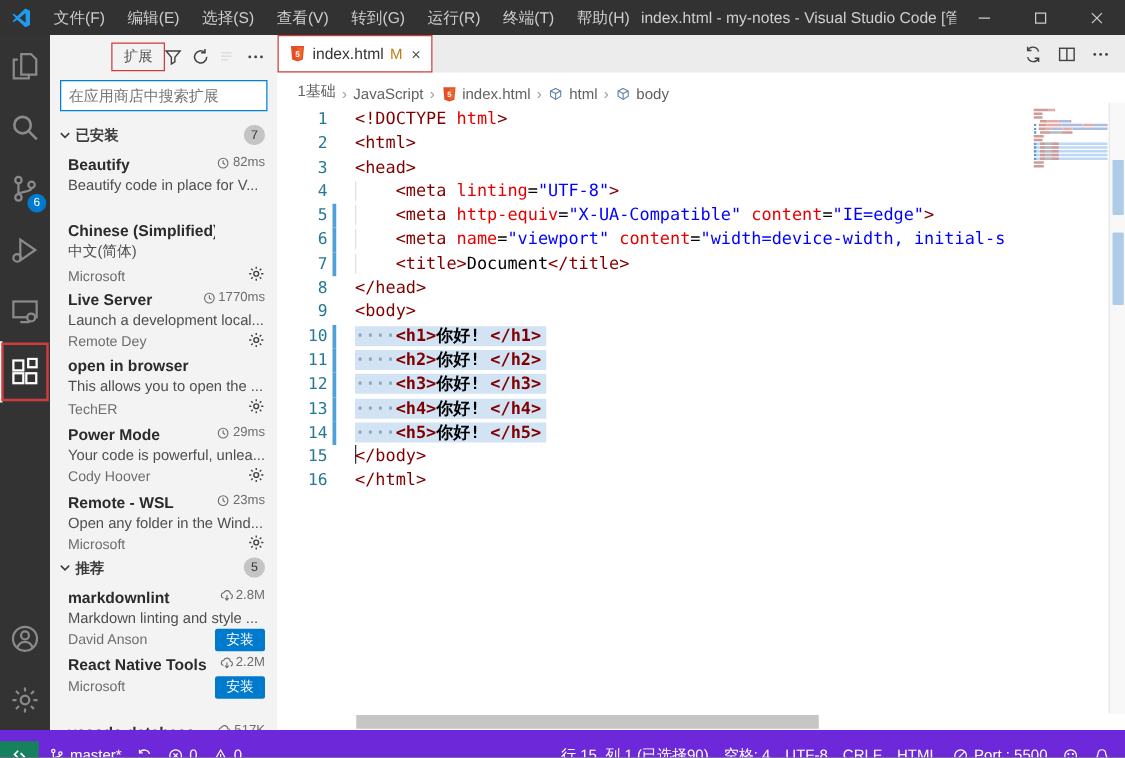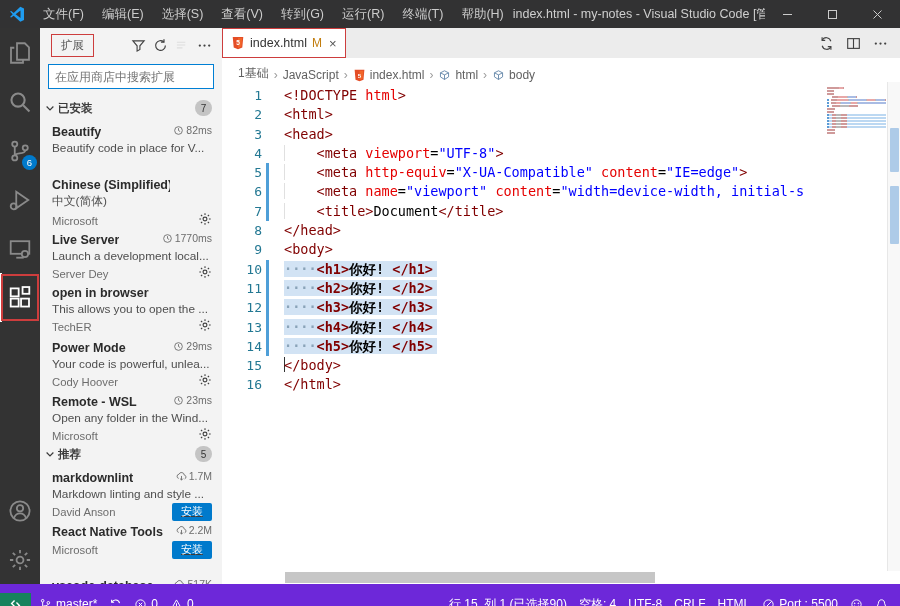--- a/index.html
+++ b/index.html
@@ -34,7 +34,7 @@
   .ab-bottom { margin-top:auto; }
 
   
-  .sidebar { width:182px; background:#f3f3f3; display:flex; flex-direction:column; overflow:hidden; color:#3b3b3b; }
+  .sidebar { width:182px; background:#f3f3f3; display:flex; flex-direction:column; overflow:hidden; color:#3b3b3b;align-items:flex-end; }
   .sb-header { height:34px; display:flex; align-items:center; padding:0 10px 0 12px; }
   .sb-title { font-size:11.5px; color:#585858; padding:3px 9px; outline:1.5px solid #cd3d3d; }
   .sb-tools { margin-left:auto; display:flex; gap:7px; color:#424242; align-items:center; }

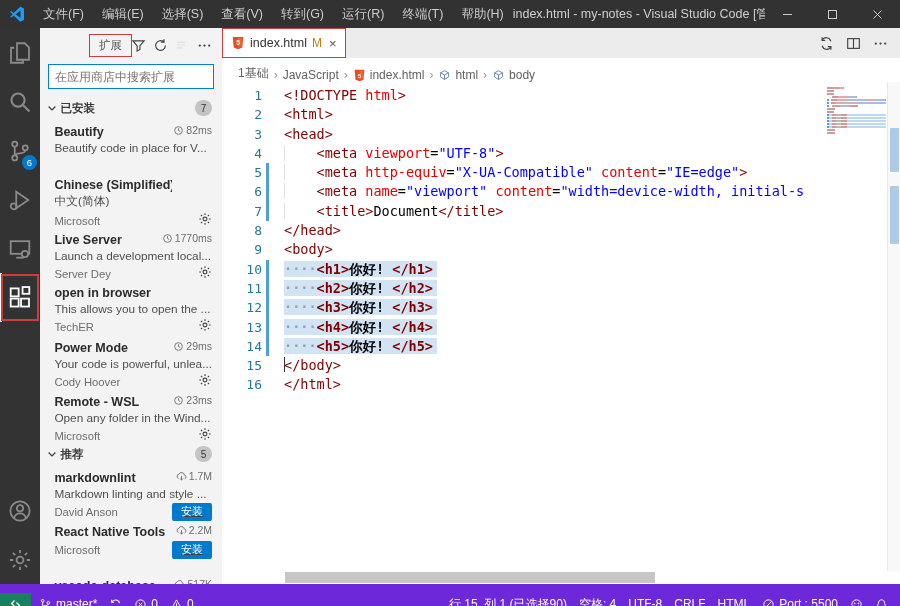--- a/index.html
+++ b/index.html
@@ -546,7 +546,7 @@
             <div class="code-line"><span class="ln">1</span><span class="gut"></span><span class="line-content"><span class="tk-tag">&lt;!DOCTYPE </span><span class="tk-attr">html</span><span class="tk-tag">&gt;</span></span></div>
             <div class="code-line"><span class="ln">2</span><span class="gut"></span><span class="line-content"><span class="tk-tag">&lt;html&gt;</span></span></div>
             <div class="code-line"><span class="ln">3</span><span class="gut"></span><span class="line-content"><span class="tk-tag">&lt;head&gt;</span></span></div>
-            <div class="code-line"><span class="ln">4</span><span class="gut"></span><span class="line-content"><span class="tk-ind">    </span><span class="tk-tag">&lt;meta </span><span class="tk-attr">viewport</span><span class="tk-pln">=</span><span class="tk-str">"UTF-8"</span><span class="tk-tag">&gt;</span></span></div>
+            <div class="code-line"><span class="ln">4</span><span class="gut"></span><span class="line-content"><span class="tk-ind">    </span><span class="tk-tag">&lt;meta </span><span class="tk-attr">linting</span><span class="tk-pln">=</span><span class="tk-str">"UTF-8"</span><span class="tk-tag">&gt;</span></span></div>
             <div class="code-line"><span class="ln">5</span><span class="gut mod"></span><span class="line-content"><span class="tk-ind">    </span><span class="tk-tag">&lt;meta </span><span class="tk-attr">http-equiv</span><span class="tk-pln">=</span><span class="tk-str">"X-UA-Compatible"</span><span class="tk-pln"> </span><span class="tk-attr">content</span><span class="tk-pln">=</span><span class="tk-str">"IE=edge"</span><span class="tk-tag">&gt;</span></span></div>
             <div class="code-line"><span class="ln">6</span><span class="gut mod"></span><span class="line-content"><span class="tk-ind">    </span><span class="tk-tag">&lt;meta </span><span class="tk-attr">name</span><span class="tk-pln">=</span><span class="tk-str">"viewport"</span><span class="tk-pln"> </span><span class="tk-attr">content</span><span class="tk-pln">=</span><span class="tk-str">"width=device-width, initial-s</span></span></div>
             <div class="code-line"><span class="ln">7</span><span class="gut mod"></span><span class="line-content"><span class="tk-ind">    </span><span class="tk-tag">&lt;title&gt;</span><span class="tk-pln">Document</span><span class="tk-tag">&lt;/title&gt;</span></span></div>

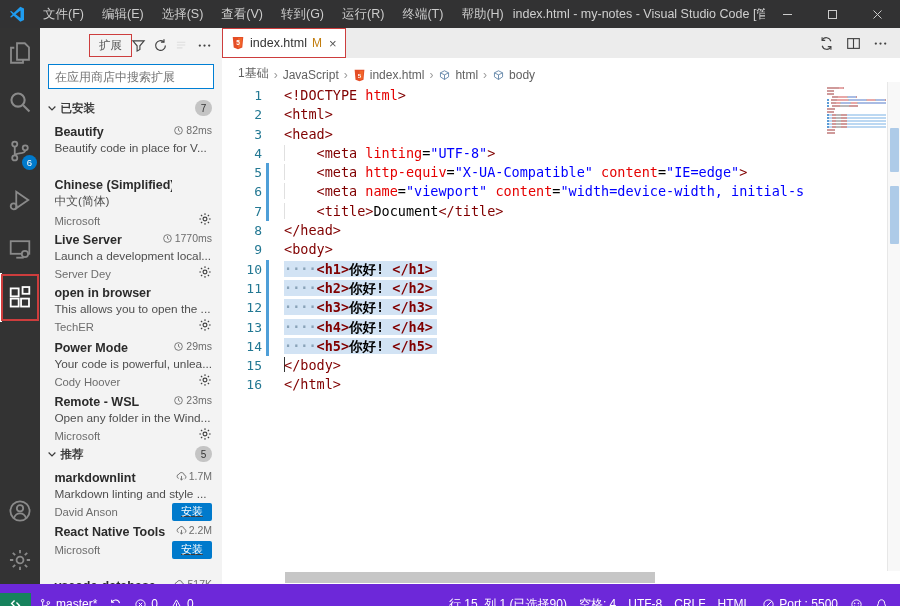--- a/index.html
+++ b/index.html
@@ -319,7 +319,7 @@
             </div>
             <div class="ext-desc">Launch a development local...</div>
             <div class="ext-row3">
-              <span class="ext-author">Server Dey</span>
+              <span class="ext-author">Remote Dey</span>
               <span class="ext-action">
                 <span class="ext-gear"><svg viewBox="0 0 16 16" fill="none" stroke="currentColor" stroke-width="1.3">
                     <circle cx="8" cy="8" r="2.2"></circle>

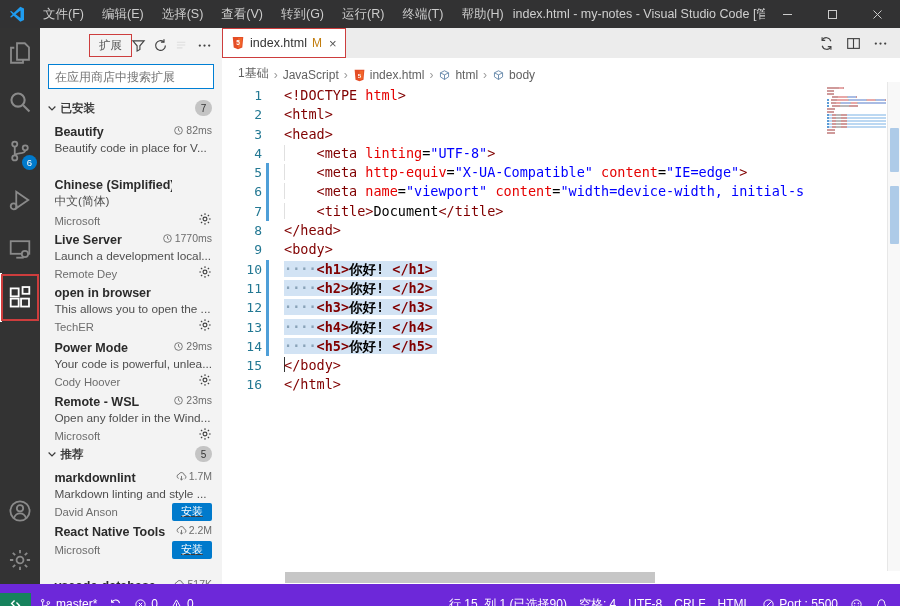--- a/index.html
+++ b/index.html
@@ -410,7 +410,7 @@
                     <path d="M8 7.2v6M5.8 11l2.2 2.2L10.2 11"></path>
                   </svg>
                 </span>
-                <span>1.7M</span>
+                <span>2.8M</span>
               </span>
             </div>
             <div class="ext-desc">Markdown linting and style ...</div>

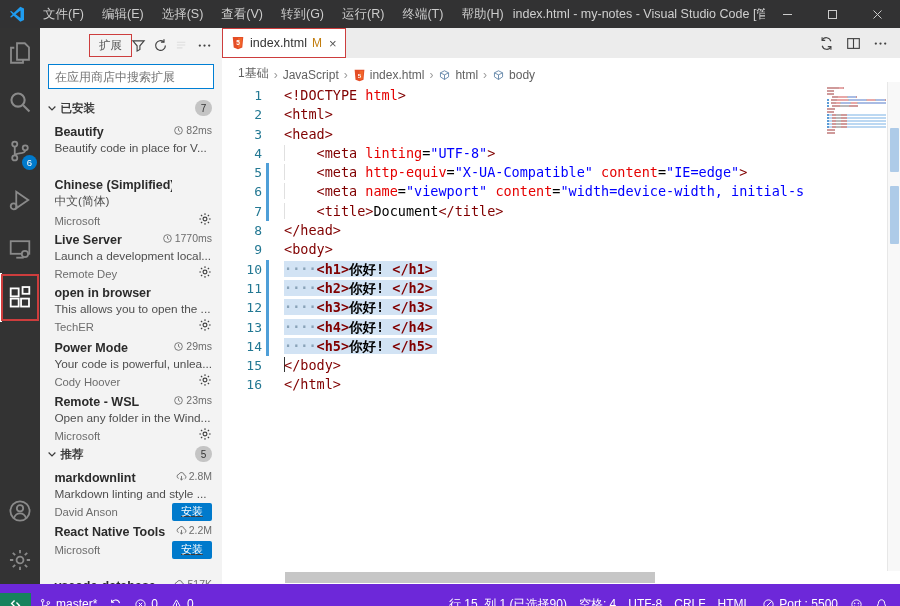--- a/index.html
+++ b/index.html
@@ -56,7 +56,7 @@
   .ext-desc { font-size:11.8px; color:#4e4e4e; white-space:nowrap; overflow:hidden; margin-top:2px; }
   .ext-row3 { display:flex; align-items:center; margin-top:2px; }
   .ext-author { font-size:11.3px; color:#6d6d6d; }
-  .ext-action { margin-left:auto; display:flex; align-items:center;text-decoration:underline; }
+  .ext-action { margin-left:auto; display:flex; align-items:center; }
   .ext-gear { color:#424242; }
   .ext-gear svg { width:14px; height:14px; }
   .install-btn { background:#007acc; color:#fff; font-size:11px; padding:1px 9px 2px; border-radius:2px; }

